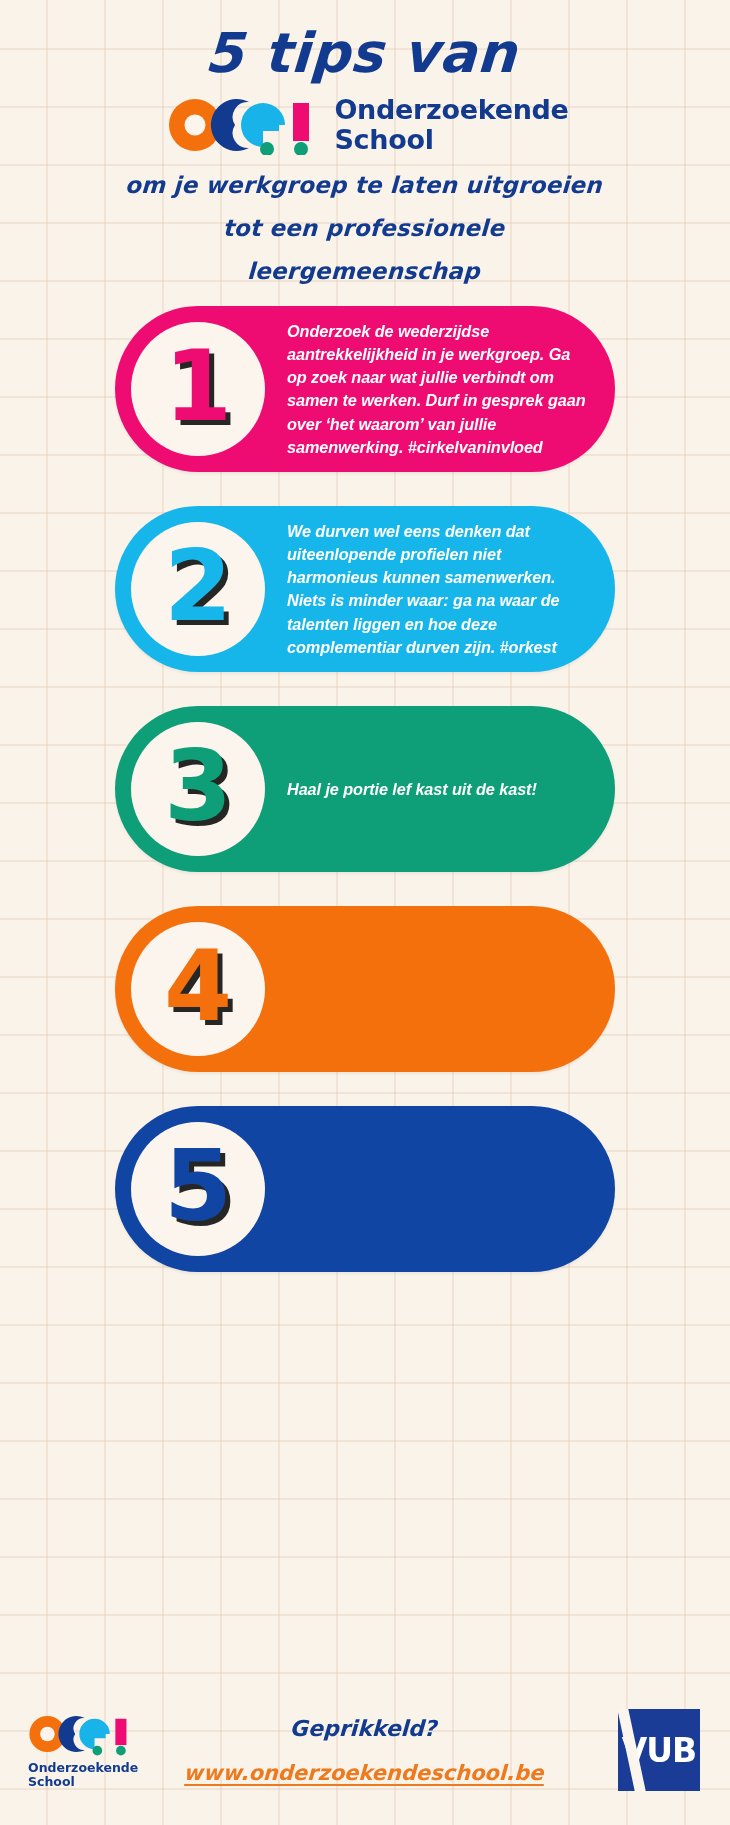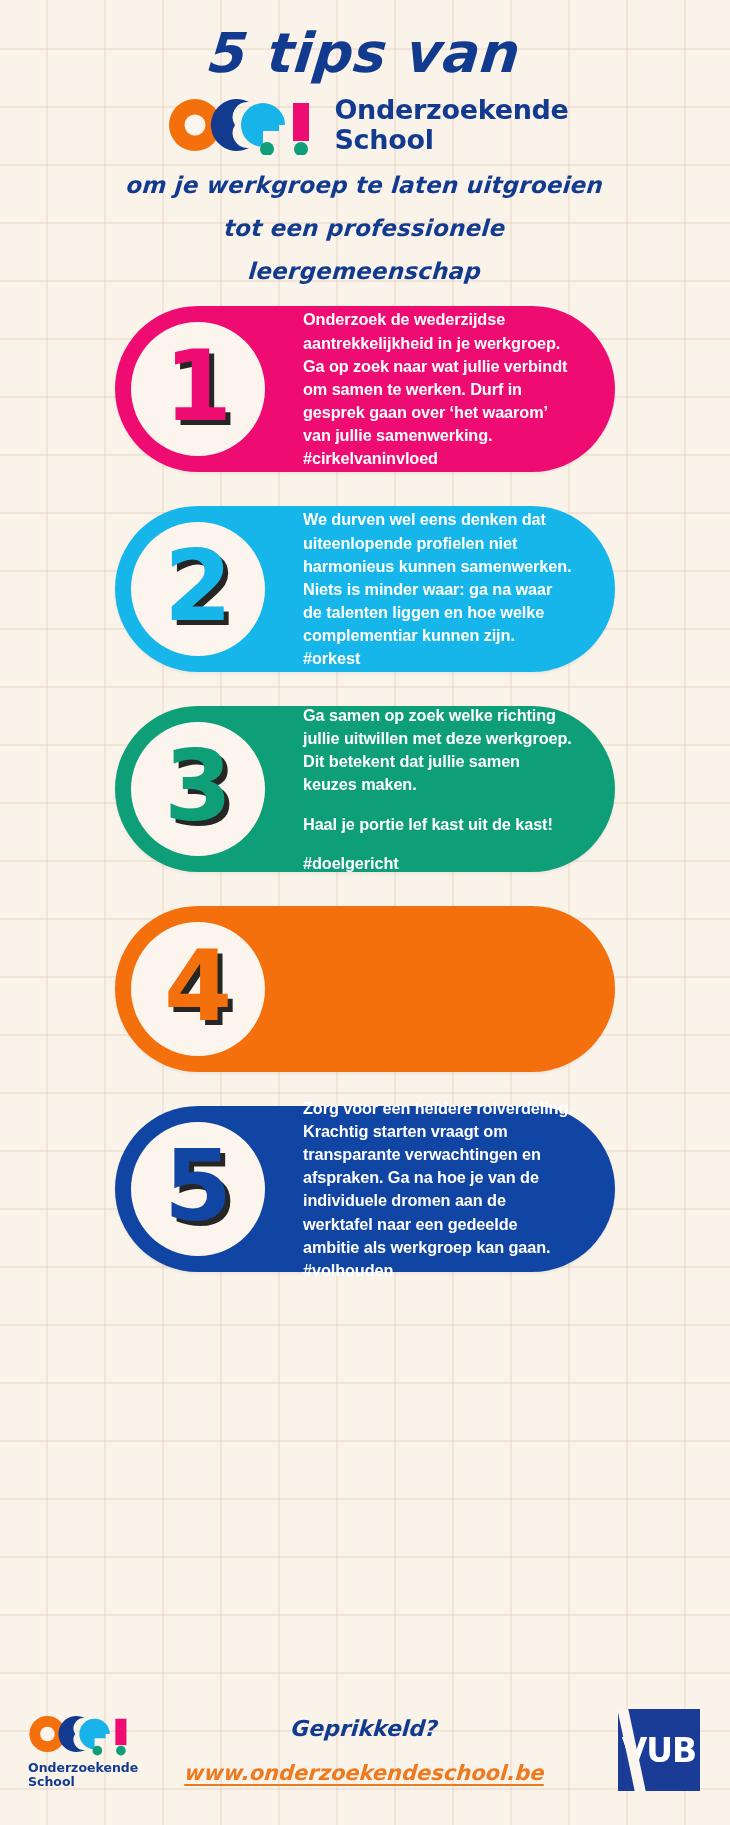--- a/index.html
+++ b/index.html
@@ -81,7 +81,7 @@
     padding:0 24px 0 22px;
     letter-spacing:-0.1px;
   }
-  .card .body p{margin:16px;}
+  .card .body p{margin:0;font-style:italic;}
   
   .footer{
     position:absolute;left:0;right:0;bottom:18px;height:132px;

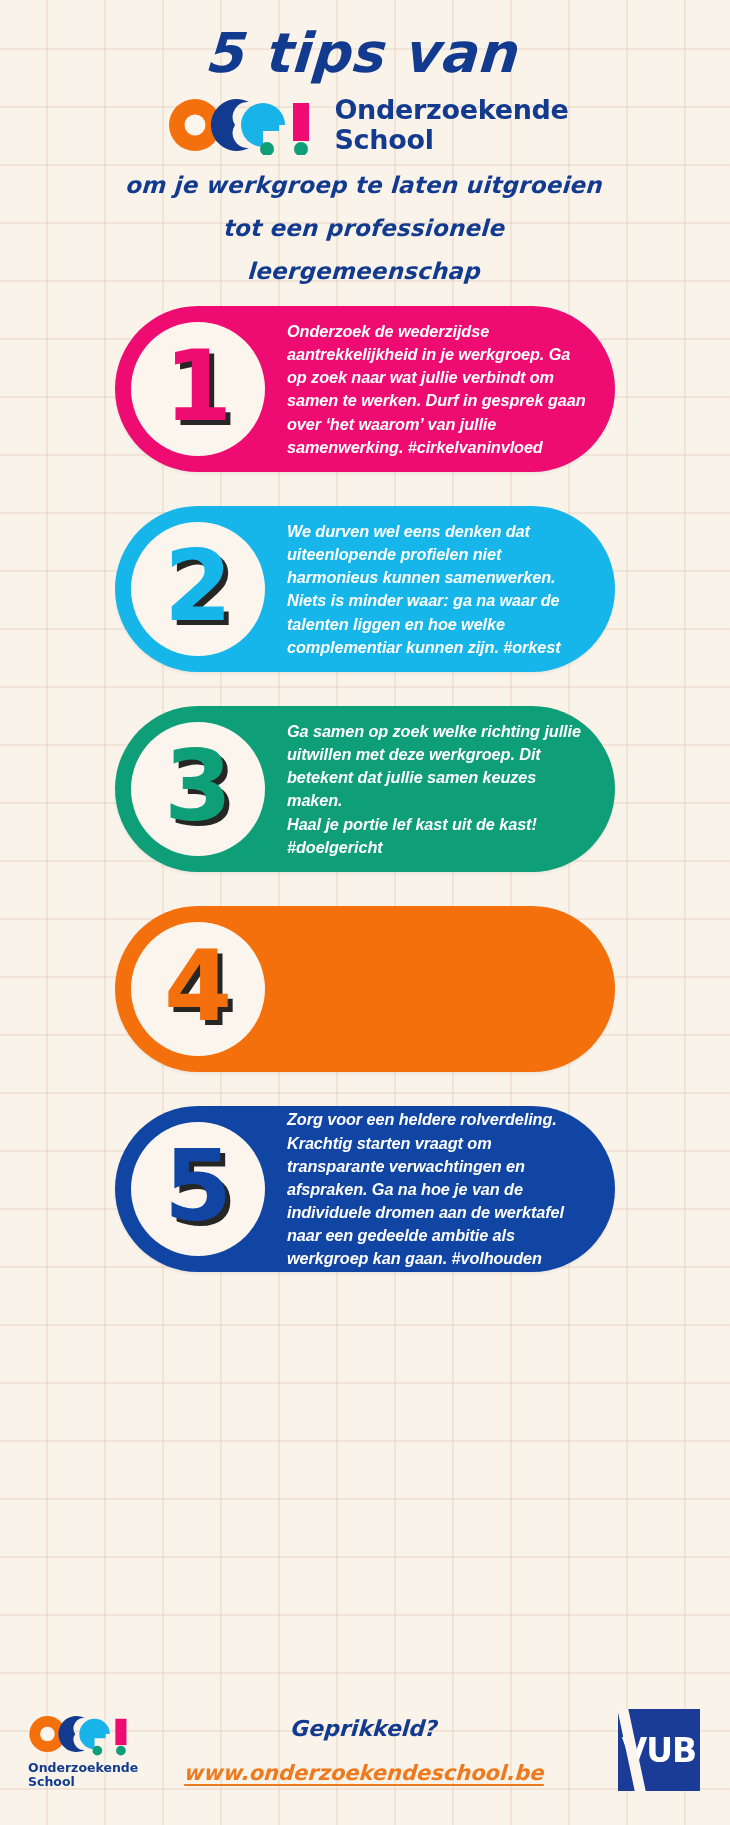--- a/index.html
+++ b/index.html
@@ -175,7 +175,7 @@
         <div class="num" style="color: rgb(22, 182, 234);">2</div>
       </div>
       <div class="body">
-          <p>We durven wel eens denken dat uiteenlopende profielen niet harmonieus kunnen samenwerken. Niets is minder waar: ga na waar de talenten liggen en hoe welke complementiar kunnen zijn. #orkest</p>
+          <p>We durven wel eens denken dat uiteenlopende profielen niet harmonieus kunnen samenwerken. Niets is minder waar: ga na waar de talenten liggen en hoe deze complementiar durven zijn. #orkest</p>
         </div>
     </div>
 

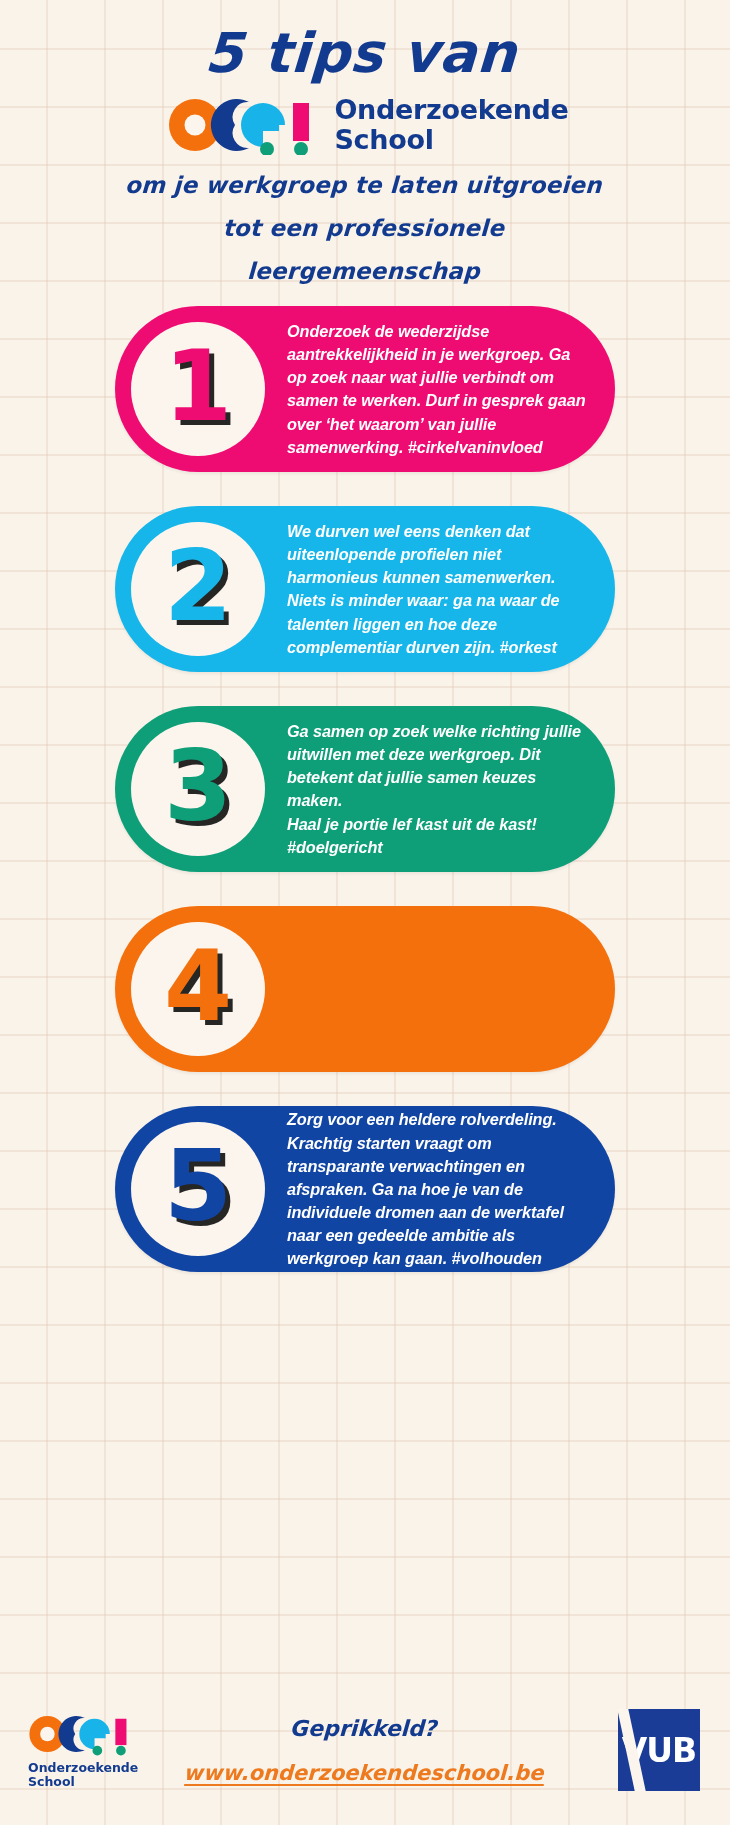--- a/index.html
+++ b/index.html
@@ -184,7 +184,6 @@
         <div class="num" style="color: rgb(14, 158, 120);">3</div>
       </div>
       <div class="body">
-          <p>Ga samen op zoek welke richting jullie uitwillen met deze werkgroep. Dit betekent dat jullie samen keuzes maken.</p>
           <p>Haal je portie lef kast uit de kast!</p>
           <p>#doelgericht</p>
         </div>

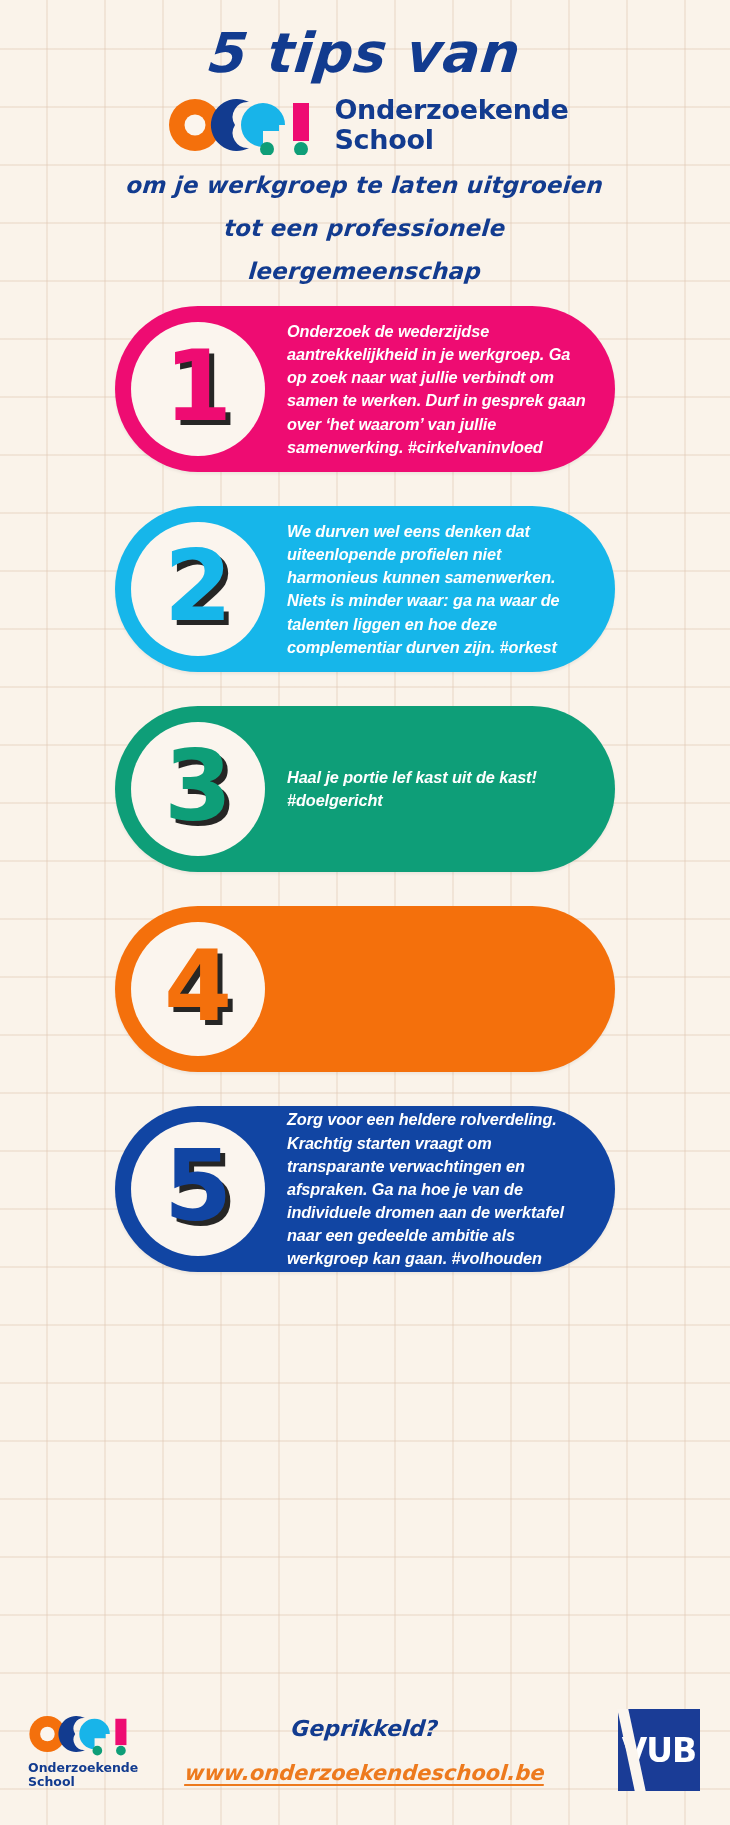--- a/index.html
+++ b/index.html
@@ -185,7 +185,6 @@
       </div>
       <div class="body">
           <p>Haal je portie lef kast uit de kast!</p>
-          <p>#doelgericht</p>
         </div>
     </div>
 

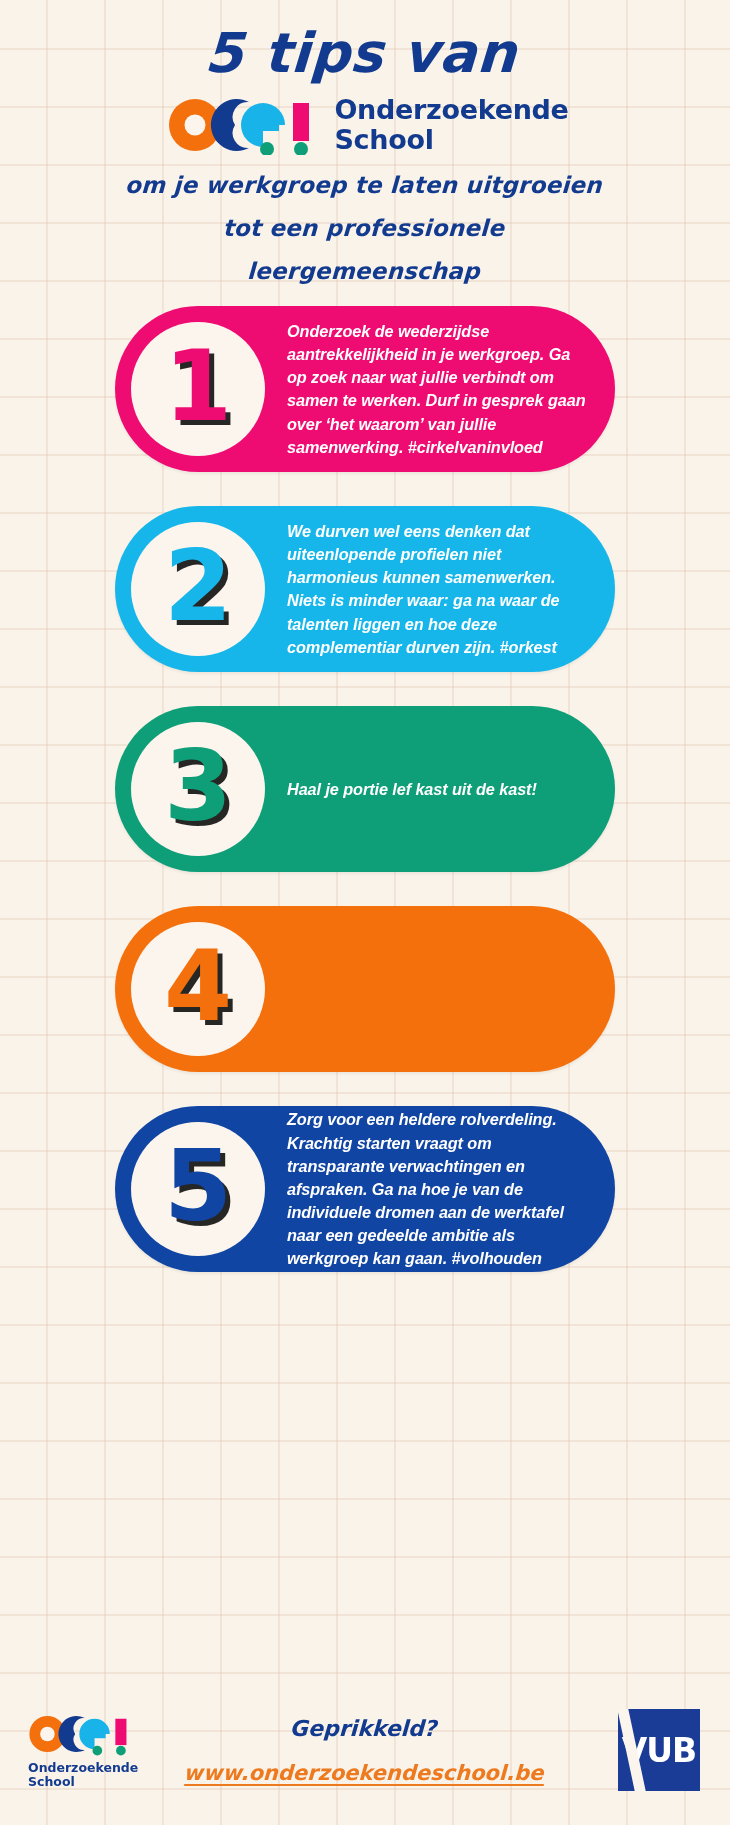--- a/index.html
+++ b/index.html
@@ -198,9 +198,6 @@
       <div class="circle">
         <div class="num" style="color: rgb(17, 69, 163);">5</div>
       </div>
-      <div class="body">
-          <p>Zorg voor een heldere rolverdeling. Krachtig starten vraagt om transparante verwachtingen en afspraken. Ga na hoe je van de individuele dromen aan de werktafel naar een gedeelde ambitie als werkgroep kan gaan. #volhouden</p>
-        </div>
     </div>
 
   </div>

